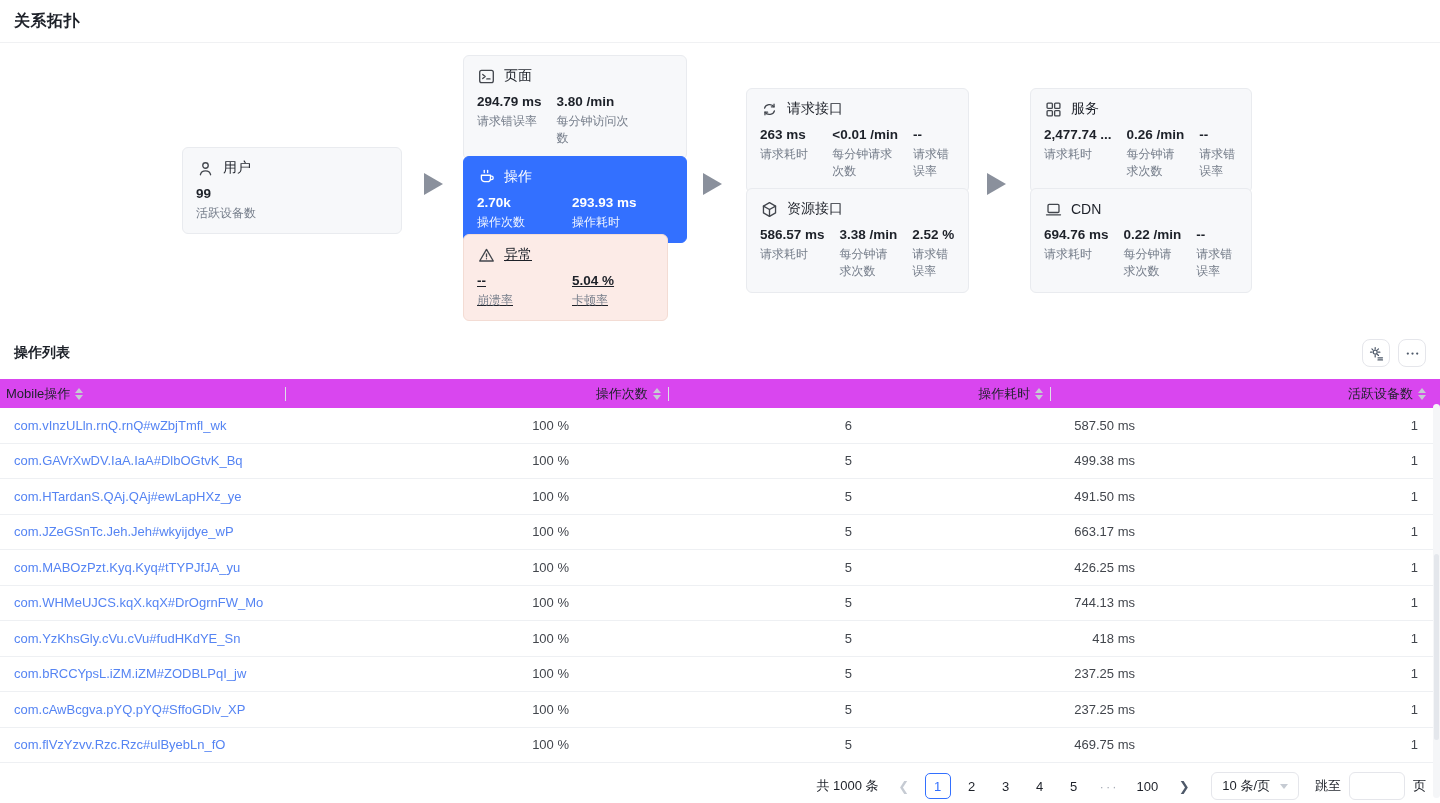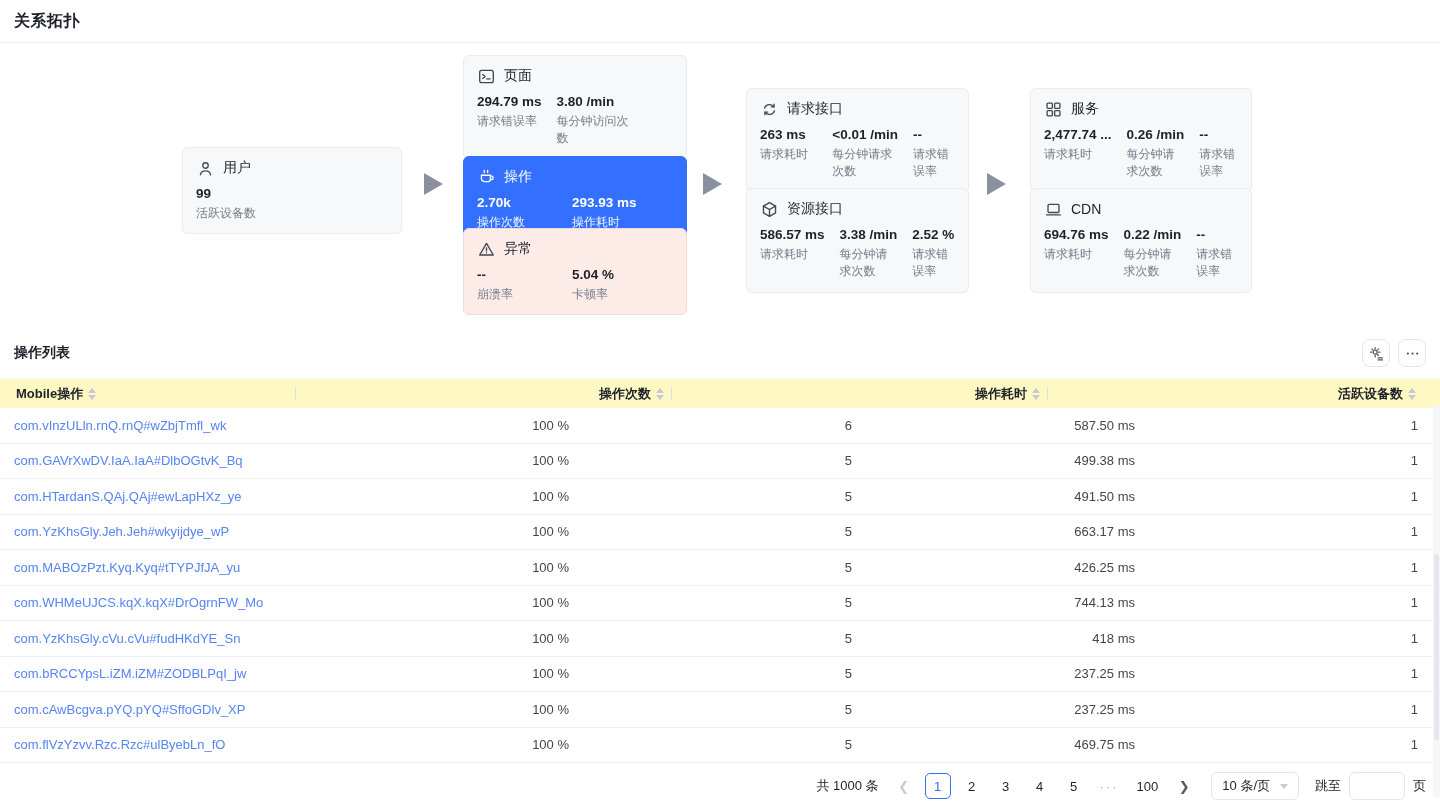--- a/index.html
+++ b/index.html
@@ -170,7 +170,7 @@
     </div>
   </div>
 
-  <div class="t-card pink" style="left:463px; top:185px; width:224px; min-height:76px;">
+  <div class="t-card pink" style="left:463px; top:191px; width:205px; min-height:76px;text-decoration:underline;">
     <div class="hd">
       <span class="ic">
         <svg viewBox="0 0 18 18">

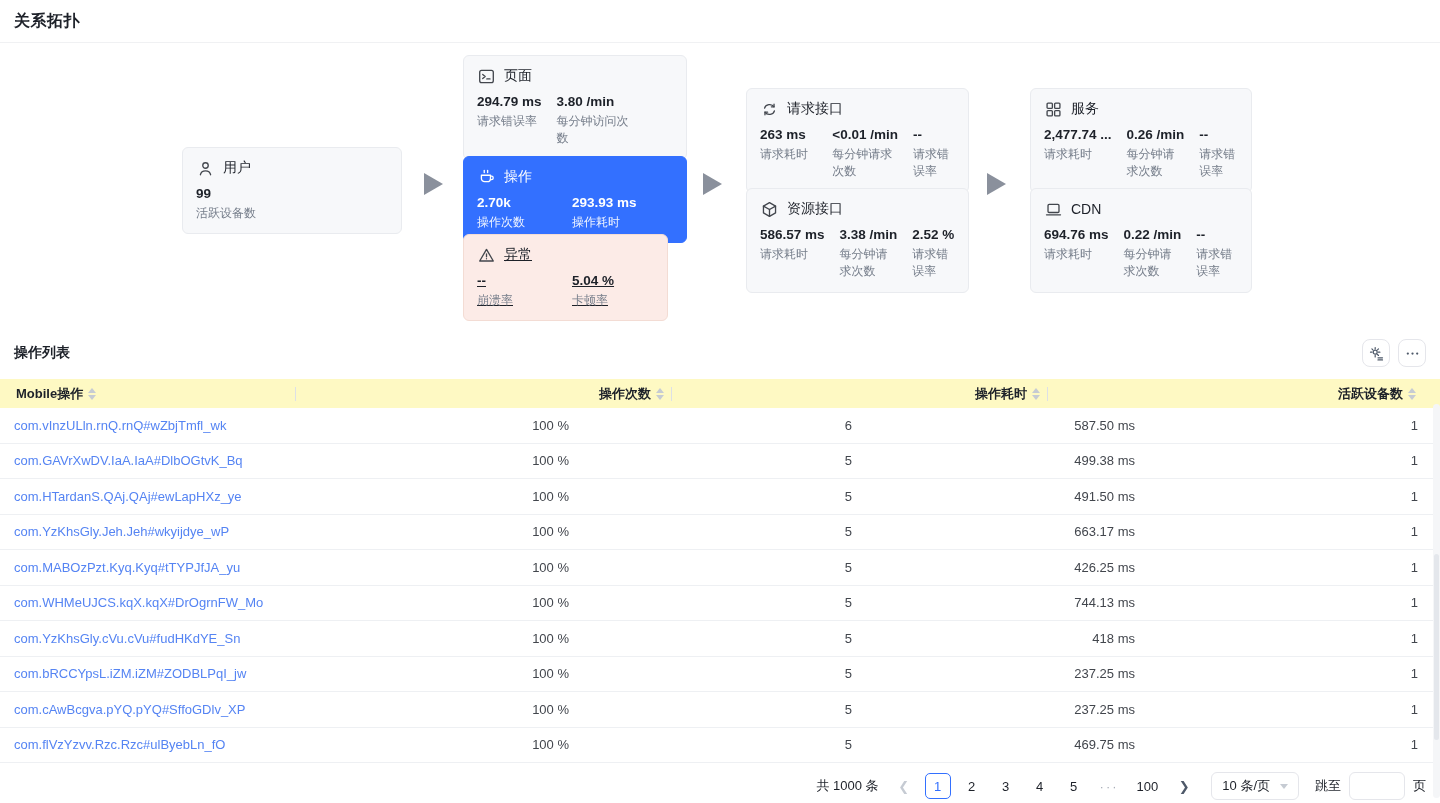--- a/index.html
+++ b/index.html
@@ -49,8 +49,8 @@
     stroke-width:1.3; stroke-linecap:round; stroke-linejoin:round; }
 
   
-  .tbl-header { display:flex; align-items:center; height:29px; background:#fef9c3;
-    padding:0 16px; font-size:13px; font-weight:700; color:#1d2129; }
+  .tbl-header { display:flex; align-items:center; height:29px; background:#d946ef;
+    padding:0 6px; font-size:13px; font-weight:400; color:#1d2129; }
   .th { display:flex; align-items:center; gap:3px; position:relative; height:100%;
     padding-right:8px; cursor:pointer; }
   .th.first { width:280px; padding-right:0; }

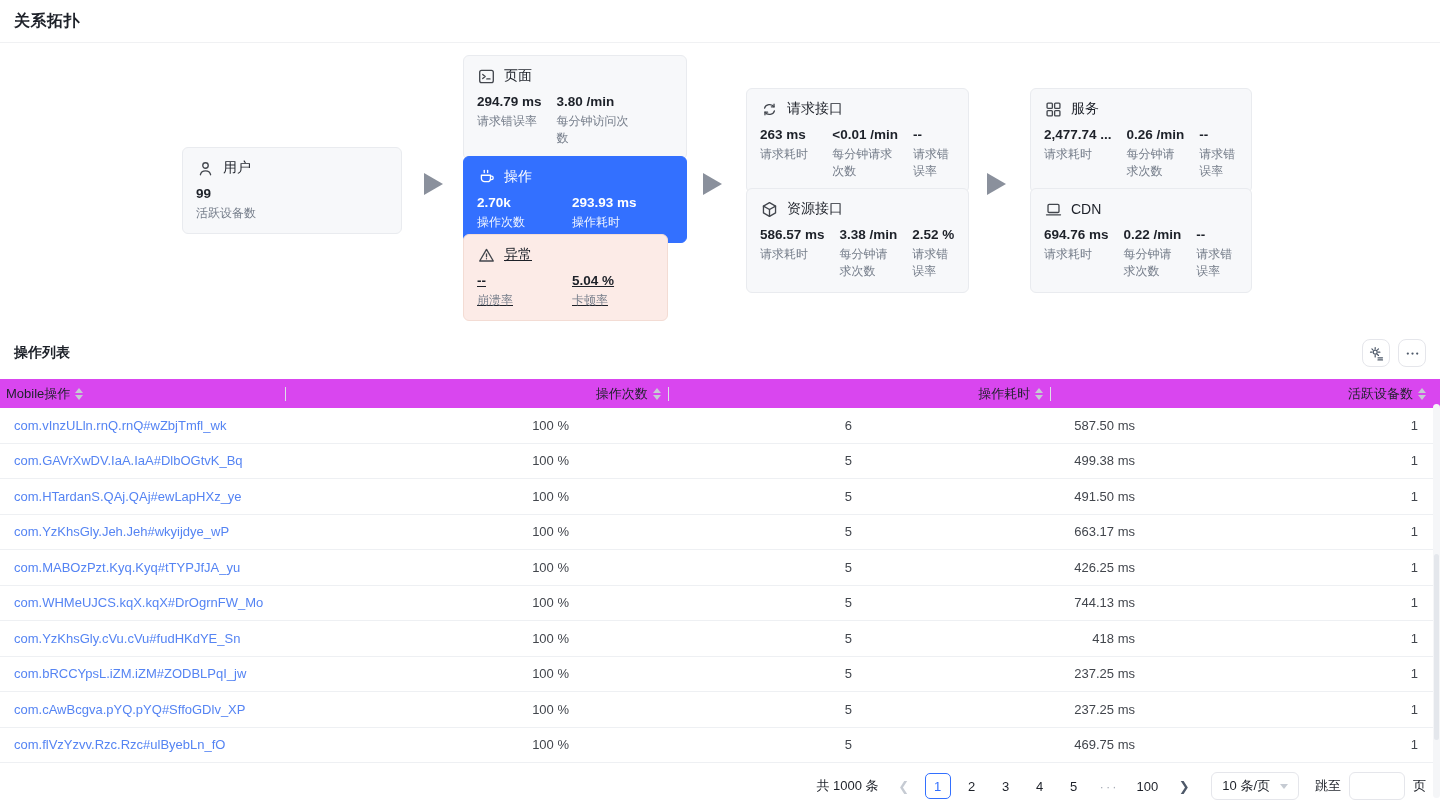--- a/index.html
+++ b/index.html
@@ -388,7 +388,7 @@
   </div>
 
   <div class="tr">
-    <div class="td first"><a class="td-name">com.YzKhsGly.Jeh.Jeh#wkyijdye_wP</a></div>
+    <div class="td first"><a class="td-name">com.JZeGSnTc.Jeh.Jeh#wkyijdye_wP</a></div>
     <div class="td td-avail">100 %</div>
     <div class="td td-count">5</div>
     <div class="td td-duration">663.17 ms</div>

